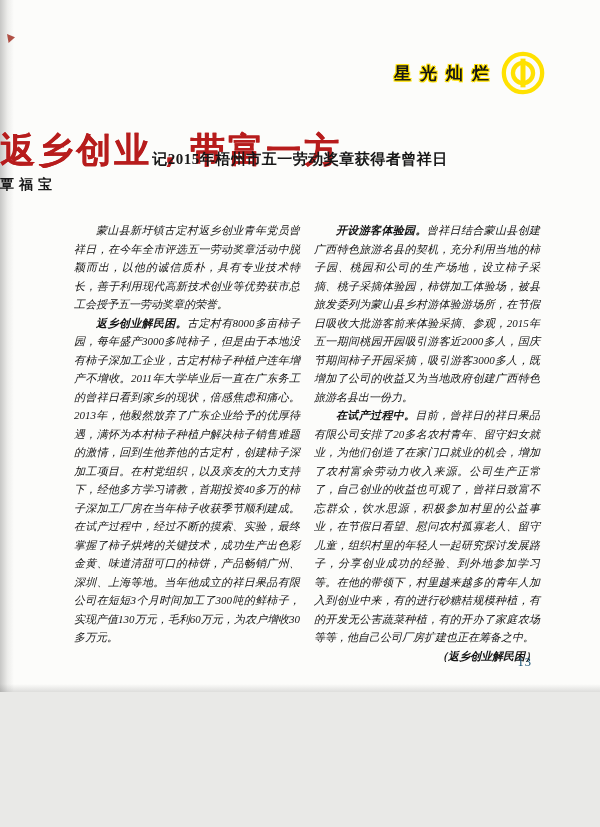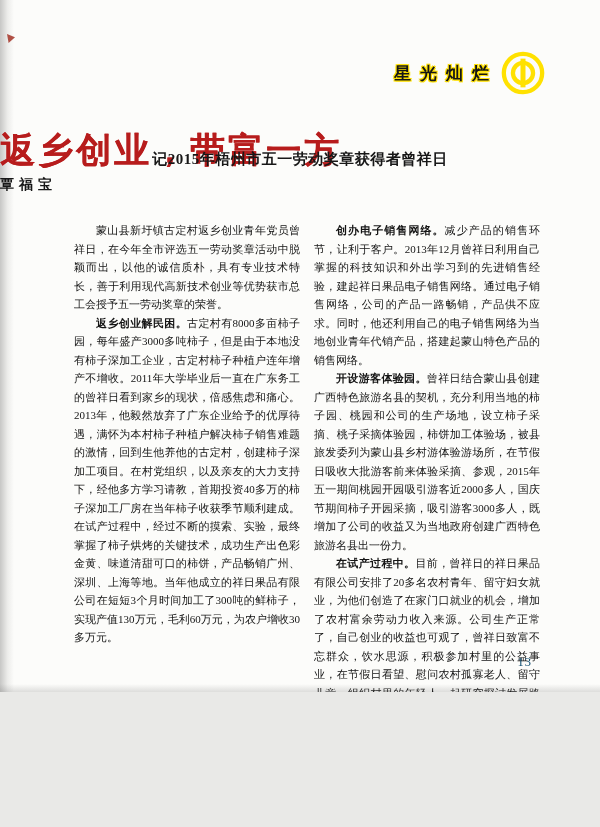--- a/index.html
+++ b/index.html
@@ -52,7 +52,7 @@
   }
   .columns{
     position:absolute;top:221px;left:74px;right:60px;bottom:40px;
-    display:flex;gap:14px;
+    display:flex;gap:14px;font-style:italic;
   }
   .col{
     flex:1 1 0;min-width:0;

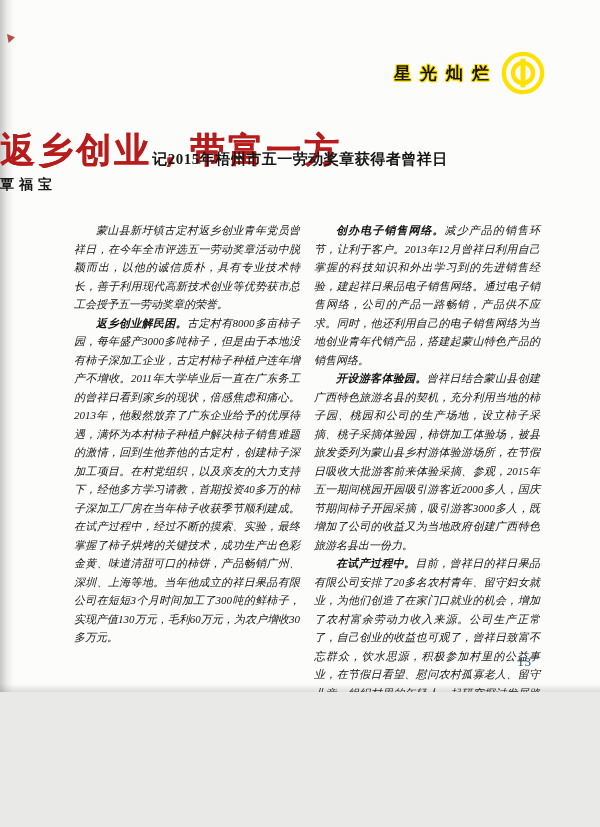--- a/index.html
+++ b/index.html
@@ -98,7 +98,6 @@
       <p><b>返乡创业解民困。</b><span>古定村有8000多亩柿子园，每年盛产3000多吨柿子，但是由于本地没有柿子深加工企业，古定村柿子种植户连年增产不增收。2011年大学毕业后一直在广东务工的曾祥日看到家乡的现状，倍感焦虑和痛心。2013年，他毅然放弃了广东企业给予的优厚待遇，满怀为本村柿子种植户解决柿子销售难题的激情，回到生他养他的古定村，创建柿子深加工项目。在村党组织，以及亲友的大力支持下，经他多方学习请教，首期投资40多万的柿子深加工厂房在当年柿子收获季节顺利建成。在试产过程中，经过不断的摸索、实验，最终掌握了柿子烘烤的关键技术，成功生产出色彩金黄、味道清甜可口的柿饼，产品畅销广州、深圳、上海等地。当年他成立的祥日果品有限公司在短短3个月时间加工了300吨的鲜柿子，实现产值130万元，毛利60万元，为农户增收30多万元。</span></p>
     </div>
     <div class="col">
-      <p><b>创办电子销售网络。</b><span>减少产品的销售环节，让利于客户。2013年12月曾祥日利用自己掌握的科技知识和外出学习到的先进销售经验，建起祥日果品电子销售网络。通过电子销售网络，公司的产品一路畅销，产品供不应求。同时，他还利用自己的电子销售网络为当地创业青年代销产品，搭建起蒙山特色产品的销售网络。</span></p>
       <p><b>开设游客体验园。</b><span>曾祥日结合蒙山县创建广西特色旅游名县的契机，充分利用当地的柿子园、桃园和公司的生产场地，设立柿子采摘、桃子采摘体验园，柿饼加工体验场，被县旅发委列为蒙山县乡村游体验游场所，在节假日吸收大批游客前来体验采摘、参观，2015年五一期间桃园开园吸引游客近2000多人，国庆节期间柿子开园采摘，吸引游客3000多人，既增加了公司的收益又为当地政府创建广西特色旅游名县出一份力。</span></p>
       <p><b>在试产过程中。</b><span>目前，曾祥日的祥日果品有限公司安排了20多名农村青年、留守妇女就业，为他们创造了在家门口就业的机会，增加了农村富余劳动力收入来源。公司生产正常了，自己创业的收益也可观了，曾祥日致富不忘群众，饮水思源，积极参加村里的公益事业，在节假日看望、慰问农村孤寡老人、留守儿童，组织村里的年轻人一起研究探讨发展路子，分享创业成功的经验、到外地参加学习等。在他的带领下，村里越来越多的青年人加入到创业中来，有的进行砂糖桔规模种植，有的开发无公害蔬菜种植，有的开办了家庭农场等等，他自己公司厂房扩建也正在筹备之中。</span></p>
       <p class="attribution">（返乡创业解民困）</p>

